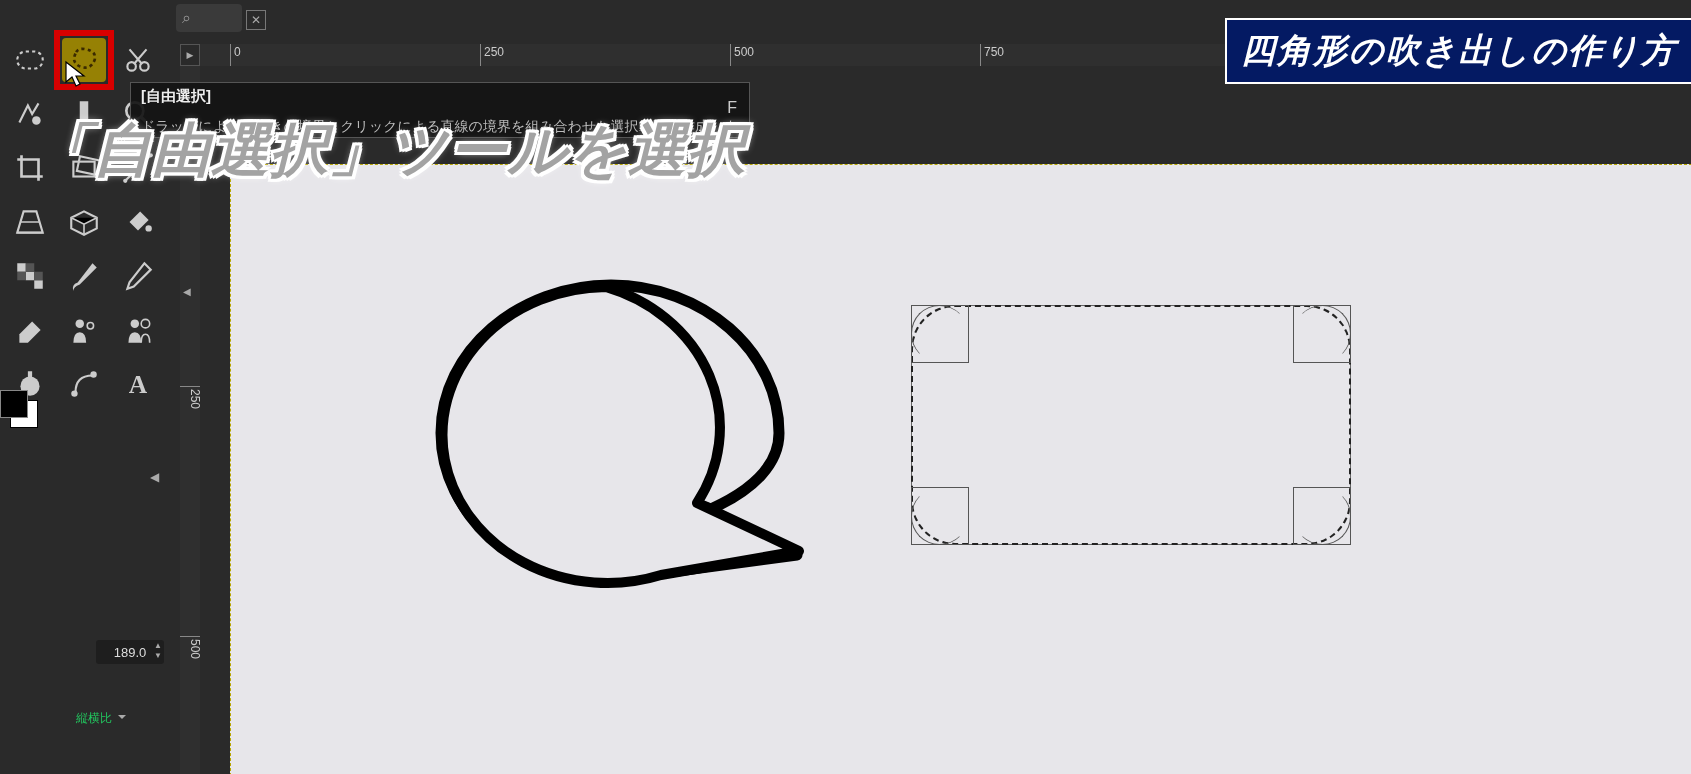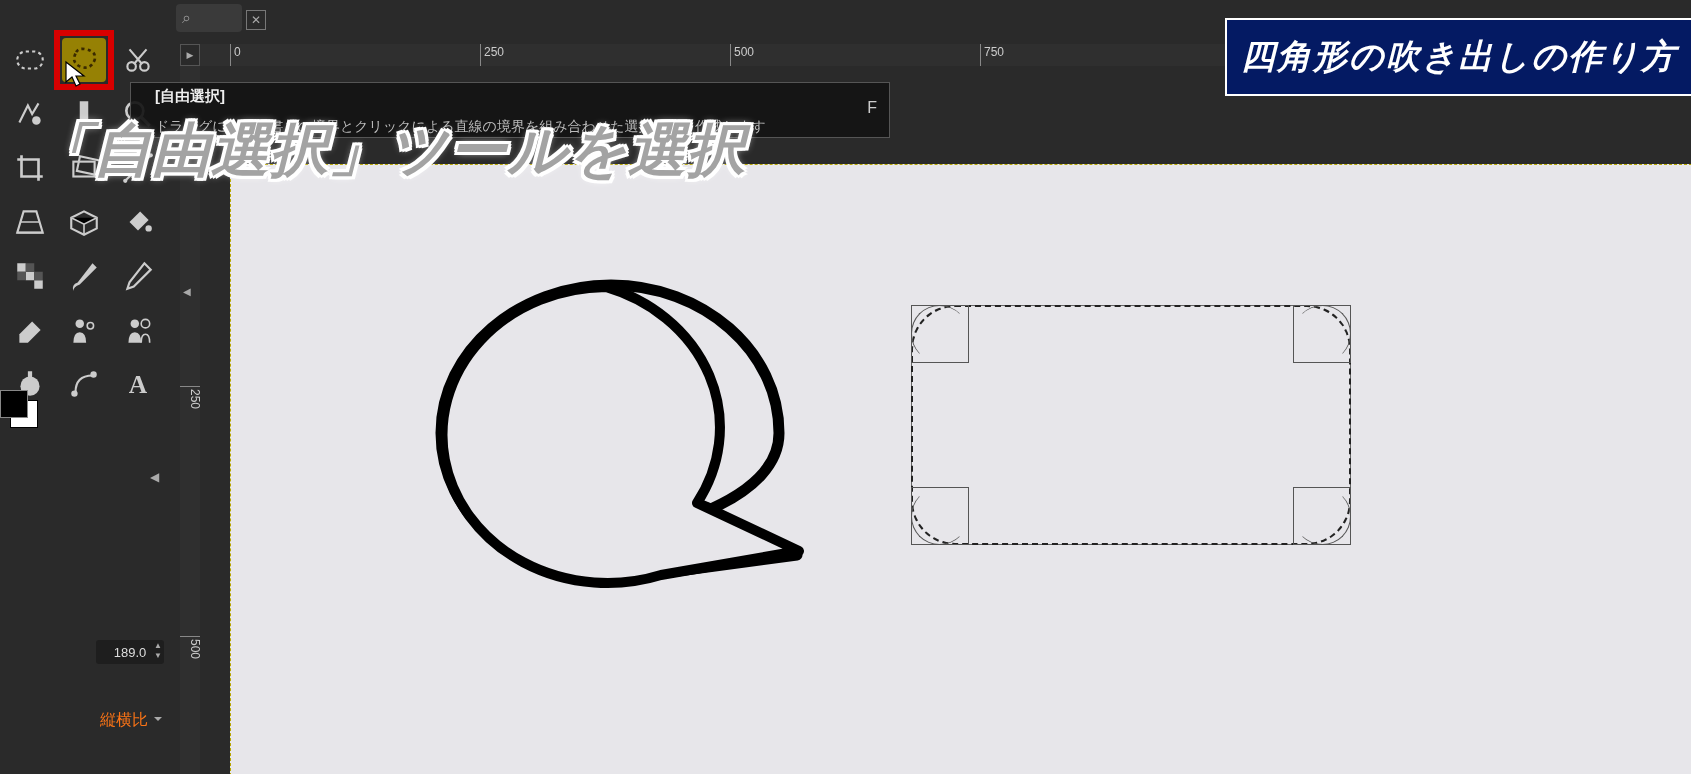--- a/index.html
+++ b/index.html
@@ -70,7 +70,7 @@
   .rrect .arc.br{right:0;bottom:0;clip-path:polygon(100% 0,0 100%,100% 100%);border-left:none;border-top:none;}
 
   
-  .banner{position:absolute;right:0;top:18px;padding:14px 14px;background:#041a63;color:#fff;font-weight:900;font-size:34px;font-style:italic;letter-spacing:2px;z-index:10;border:2px solid #fff;border-right:none;}
+  .banner{position:absolute;right:0;top:18px;padding:8px 14px;background:#041a63;color:#fff;font-weight:900;font-size:34px;font-style:italic;letter-spacing:2px;z-index:10;border:2px solid #fff;border-right:none;}
   .caption{position:absolute;left:34px;top:112px;font-size:58px;font-weight:900;font-style:italic;color:#a3a3a3;z-index:9;letter-spacing:1px;
     text-shadow:
       -3px -3px 0 #fff,3px -3px 0 #fff,-3px 3px 0 #fff,3px 3px 0 #fff,

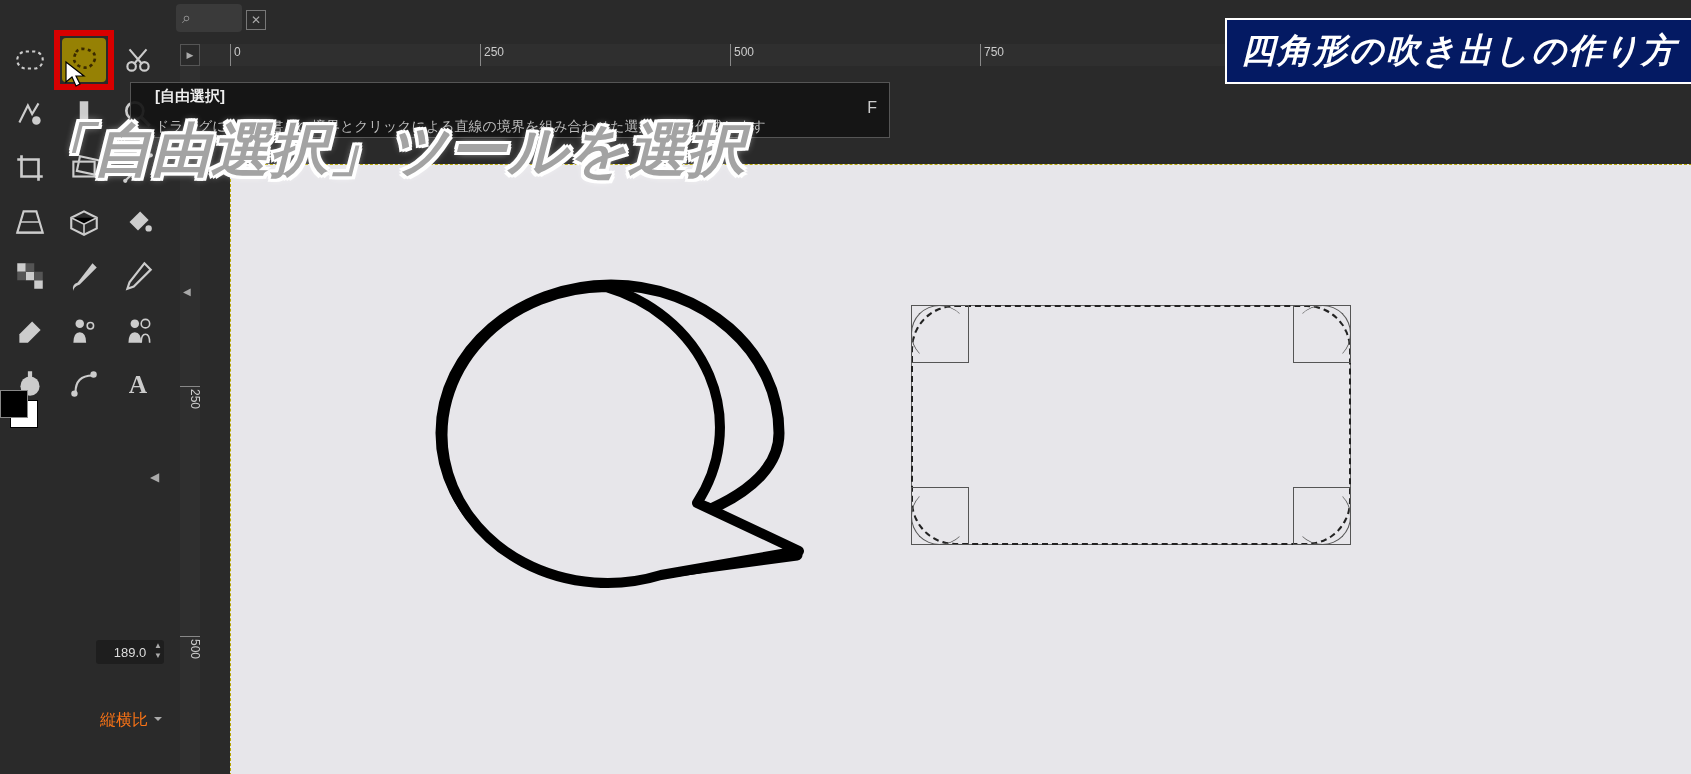--- a/index.html
+++ b/index.html
@@ -34,7 +34,7 @@
   .aspect-lbl:after{content:"";display:inline-block;margin-left:6px;border:4px solid transparent;border-top-color:#aaa;vertical-align:middle;}
 
   
-  .tooltip{position:absolute;left:130px;top:82px;width:760px;height:56px;background:rgba(20,20,20,.92);border:1px solid #555;padding:4px 24px;box-sizing:border-box;z-index:3;}
+  .tooltip{position:absolute;left:130px;top:82px;width:620px;height:56px;background:rgba(20,20,20,.92);border:1px solid #555;padding:4px 10px;box-sizing:border-box;z-index:3;}
   .tooltip .tt-title{font-weight:600;font-size:15px;color:#eee;}
   .tooltip .tt-desc{font-size:14px;color:#bbb;margin-top:12px;}
   .tooltip .tt-key{position:absolute;right:12px;top:16px;font-size:16px;color:#ccc;}

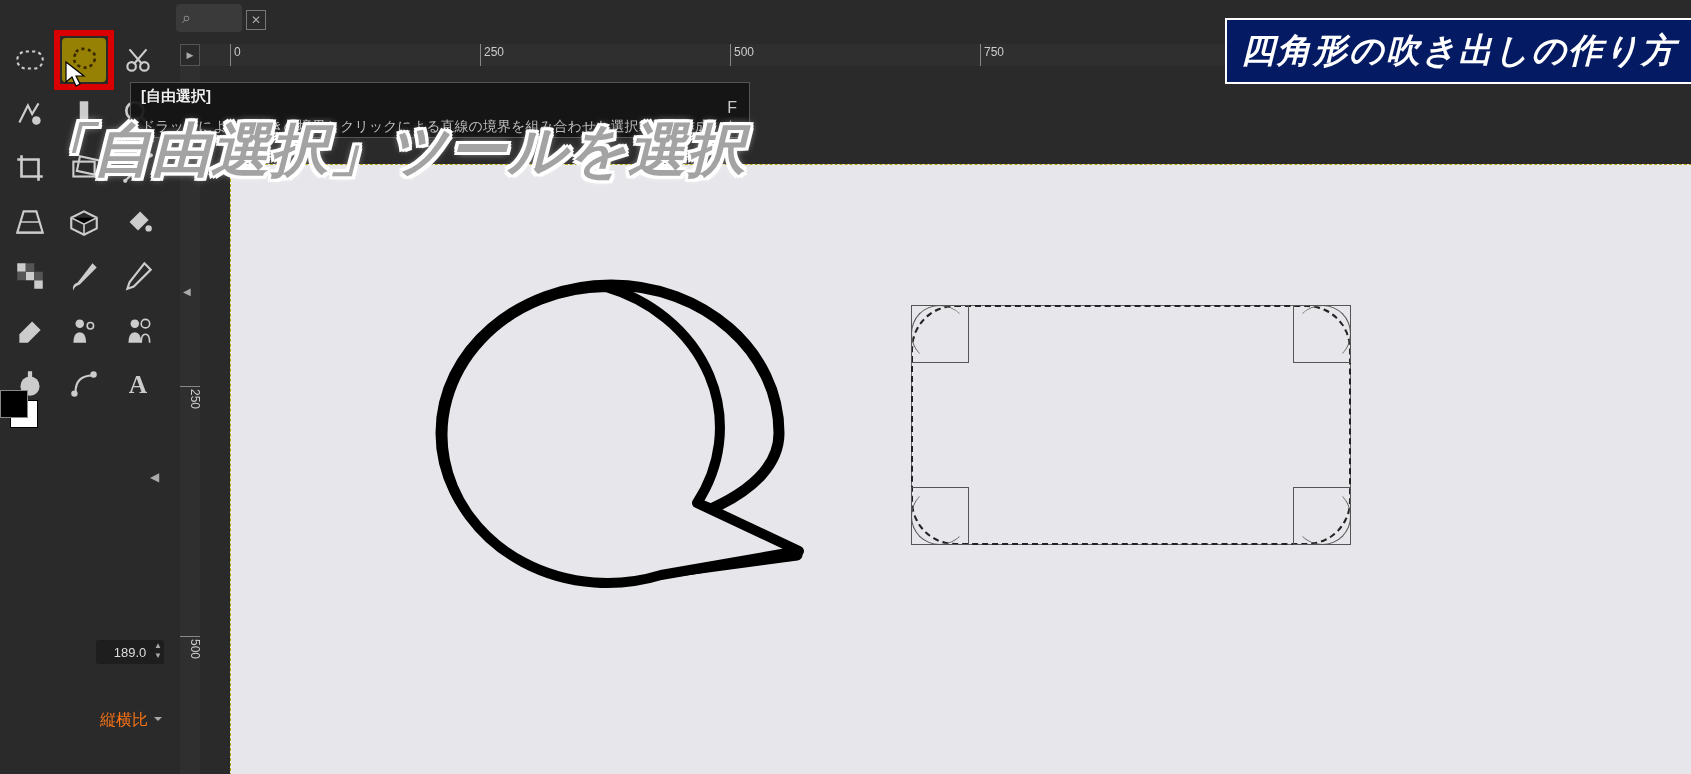--- a/index.html
+++ b/index.html
@@ -30,7 +30,7 @@
   .spin{position:absolute;left:96px;top:610px;width:68px;height:24px;background:#1e1e1e;display:flex;align-items:center;justify-content:center;font-size:13px;color:#ddd;border-radius:3px;}
   .spin .arrows{position:absolute;right:2px;top:1px;font-size:8px;line-height:10px;color:#aaa;}
 
-  .aspect-lbl{position:absolute;left:100px;top:680px;font-size:16px;color:#f97316;}
+  .aspect-lbl{position:absolute;left:76px;top:680px;font-size:12px;color:#22c55e;}
   .aspect-lbl:after{content:"";display:inline-block;margin-left:6px;border:4px solid transparent;border-top-color:#aaa;vertical-align:middle;}
 
   

